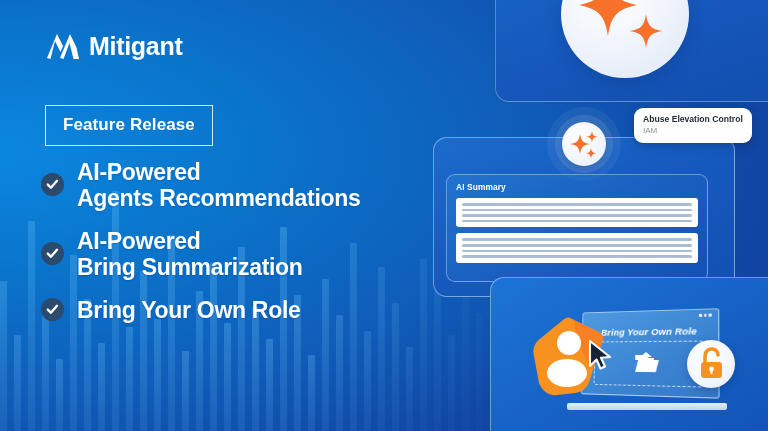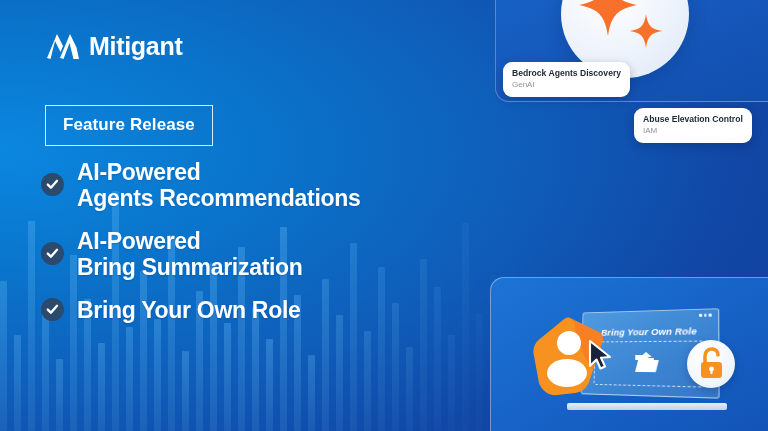--- a/index.html
+++ b/index.html
@@ -200,10 +200,6 @@
       </svg>
     </div>
 
-    <div class="pill pill-a">
-      <span class="p1">Bedrock Agents Discovery</span>
-      <span class="p2">GenAI</span>
-    </div>
     <div class="pill pill-b">
       <span class="p1">Abuse Elevation Control</span>
       <span class="p2">IAM</span>

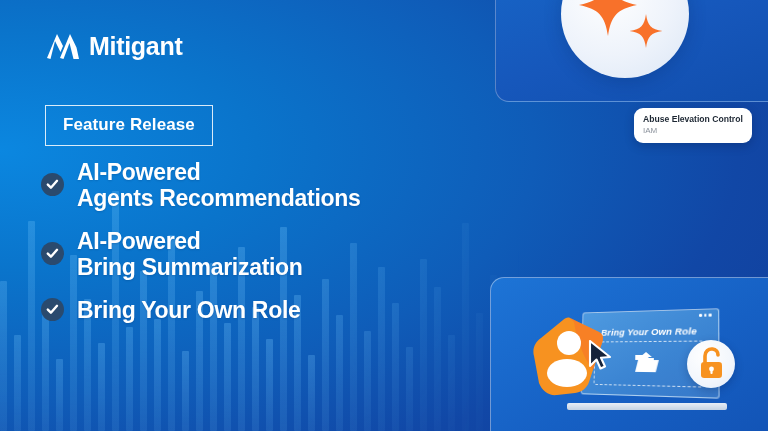--- a/index.html
+++ b/index.html
@@ -205,6 +205,32 @@
       <span class="p2">IAM</span>
     </div>
 
+    <div class="panel panel-mid">
+      <div class="mid-orb">
+        <svg viewBox="0 0 44 44">
+          <path d="M18 12 C19.2 19 21 20.8 28 22 C21 23.2 19.2 25 18 32 C16.8 25 15 23.2 8 22 C15 20.8 16.8 19 18 12 Z" fill="#f8712a"></path>
+          <path d="M30 9 C30.6 13 31.8 14.2 35.8 14.8 C31.8 15.4 30.6 16.6 30 20.6 C29.4 16.6 28.2 15.4 24.2 14.8 C28.2 14.2 29.4 13 30 9 Z" fill="#f8712a"></path>
+          <path d="M29 26 C29.6 29.6 30.6 30.6 34.2 31.2 C30.6 31.8 29.6 32.8 29 36.4 C28.4 32.8 27.4 31.8 23.8 31.2 C27.4 30.6 28.4 29.6 29 26 Z" fill="#f8712a"></path>
+        </svg>
+      </div>
+      <div class="sumcard">
+        <div class="sumlabel">AI Summary</div>
+        <div id="skeletons">
+            <div class="linesblock">
+              <div class="ln"></div>
+              <div class="ln"></div>
+              <div class="ln"></div>
+              <div class="ln"></div>
+            </div>
+            <div class="linesblock">
+              <div class="ln"></div>
+              <div class="ln"></div>
+              <div class="ln"></div>
+              <div class="ln"></div>
+            </div>
+          </div>
+      </div>
+    </div>
 
     <div class="panel panel-bot">
       <div class="laptop">

